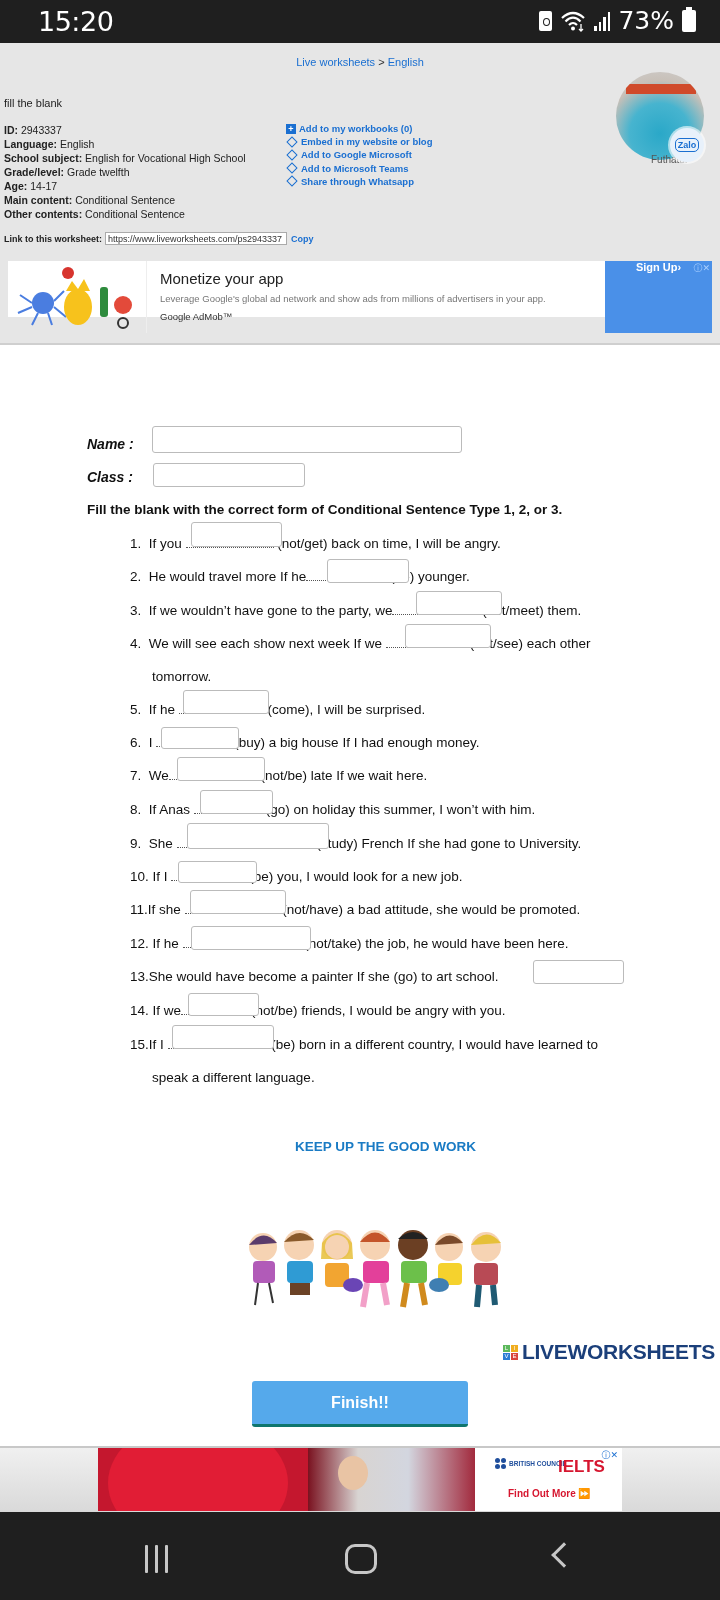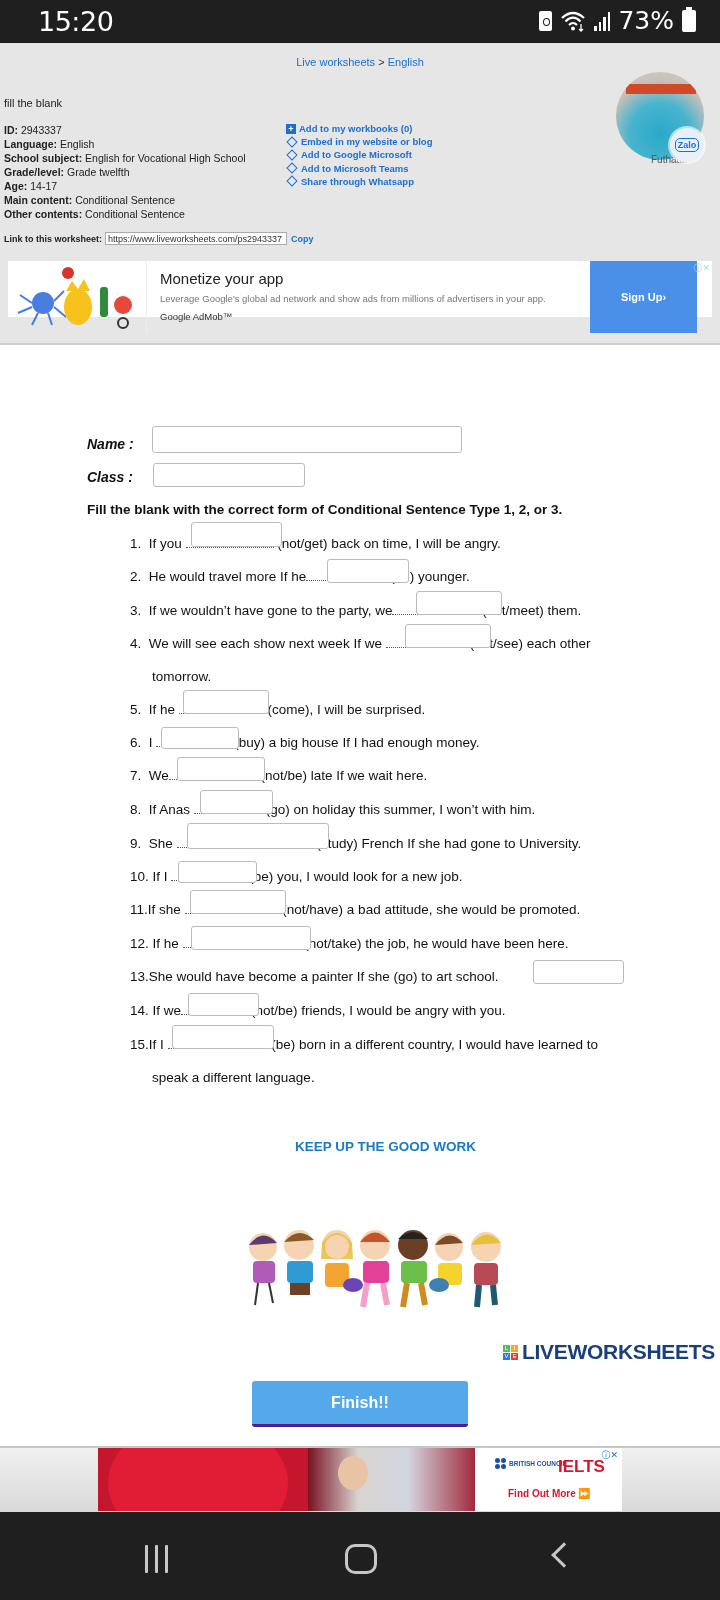--- a/index.html
+++ b/index.html
@@ -42,7 +42,7 @@
   .ad-title { position: absolute; left: 152px; top: 9px; font-size: 15px; color: #222; }
   .ad-desc { position: absolute; left: 152px; top: 32px; font-size: 9.5px; color: #777; }
   .ad-brand { position: absolute; left: 152px; top: 50px; font-size: 9.5px; color: #333; }
-  .ad-cta { position: absolute; left: 582px; top: 0; width: 107px; height: 72px; background: #4a90e8; color: #fff; font-size: 11px; font-weight: bold; display: flex; align-items: center; justify-content: center; gap: 0; }
+  .ad-cta { position: absolute; left: 597px; top: 0; width: 107px; height: 72px; background: #4a90e8; color: #fff; font-size: 11px; font-weight: bold; display: flex; justify-content: center; gap: 0; }
   .ad-choices { position: absolute; right: 2px; top: 1px; font-size: 9px; color: #aad0ff; }
 
   .worksheet { position: absolute; left: 0; top: 345px; width: 720px; height: 1100px; background: #fff; }

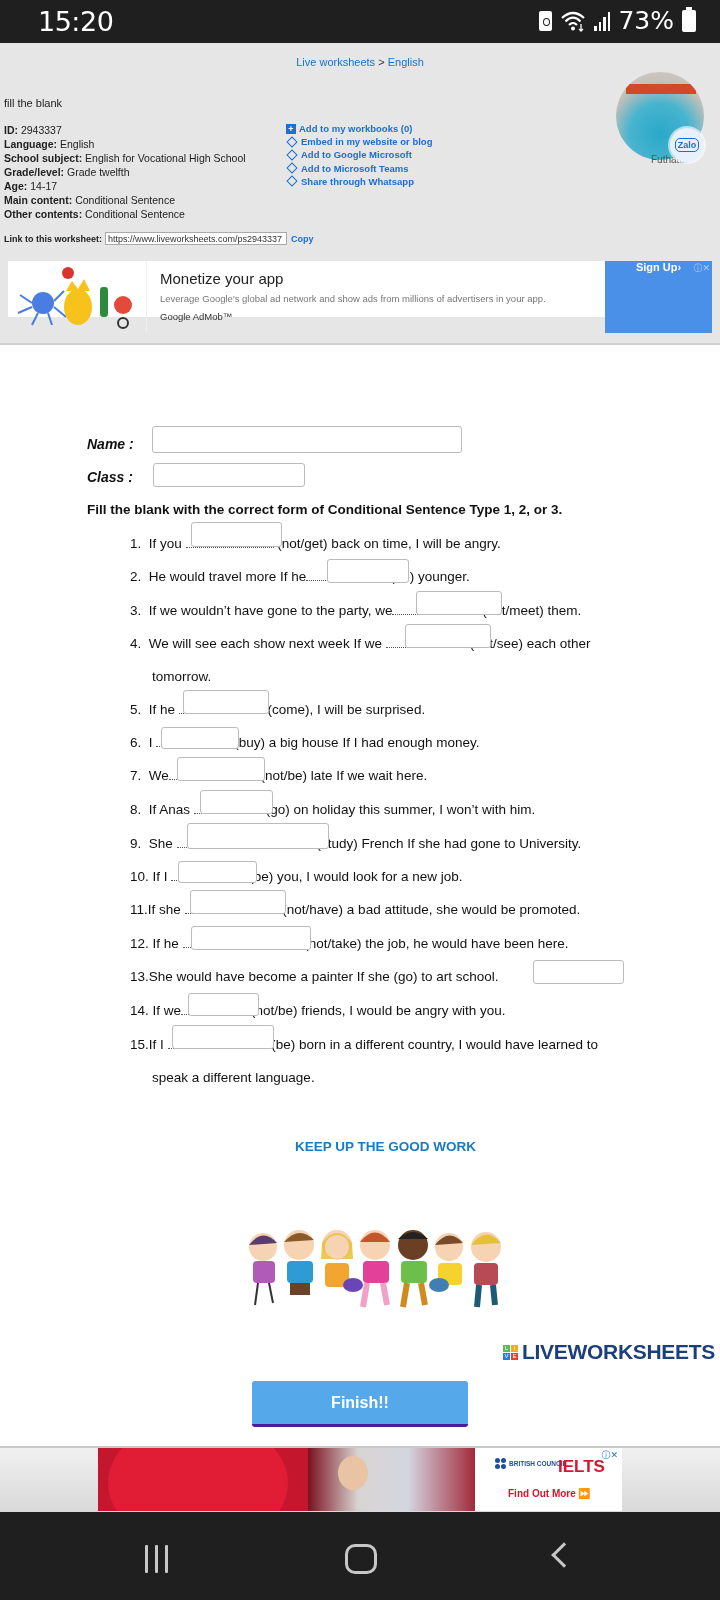--- a/index.html
+++ b/index.html
@@ -57,7 +57,7 @@
   .lw-logo { position: absolute; left: 503px; top: 1340px; display: flex; align-items: center; gap: 4px; }
   .lw-squares { display: grid; grid-template-columns: 7px 7px; grid-template-rows: 7px 7px; gap: 1px; }
   .lw-text { font-size: 21px; font-weight: bold; color: #1b3f7a; letter-spacing: -0.3px; }
-  .finish { position: absolute; left: 252px; top: 1381px; width: 216px; height: 46px; background: #55a9eb; border-radius: 3px; border-bottom: 3px solid #4c1d95; color: #fff; font-size: 16px; font-weight: bold; display: flex; align-items: center; justify-content: center; }
+  .finish { position: absolute; left: 252px; top: 1381px; width: 216px; height: 46px; background: #55a9eb; border-radius: 3px; border-bottom: 3px solid #0f766e; color: #fff; font-size: 16px; font-weight: bold; display: flex; align-items: center; justify-content: center; }
 
   .ad-bottom-wrap { position: absolute; left: 0; top: 1446px; width: 720px; height: 66px; background: linear-gradient(#f0f0f0, #d9d9d9); border-top: 2px solid #c8c8c8; }
   .ad-bottom { position: absolute; left: 98px; top: 1448px; width: 524px; height: 63px; background: #fff; overflow: hidden; }

